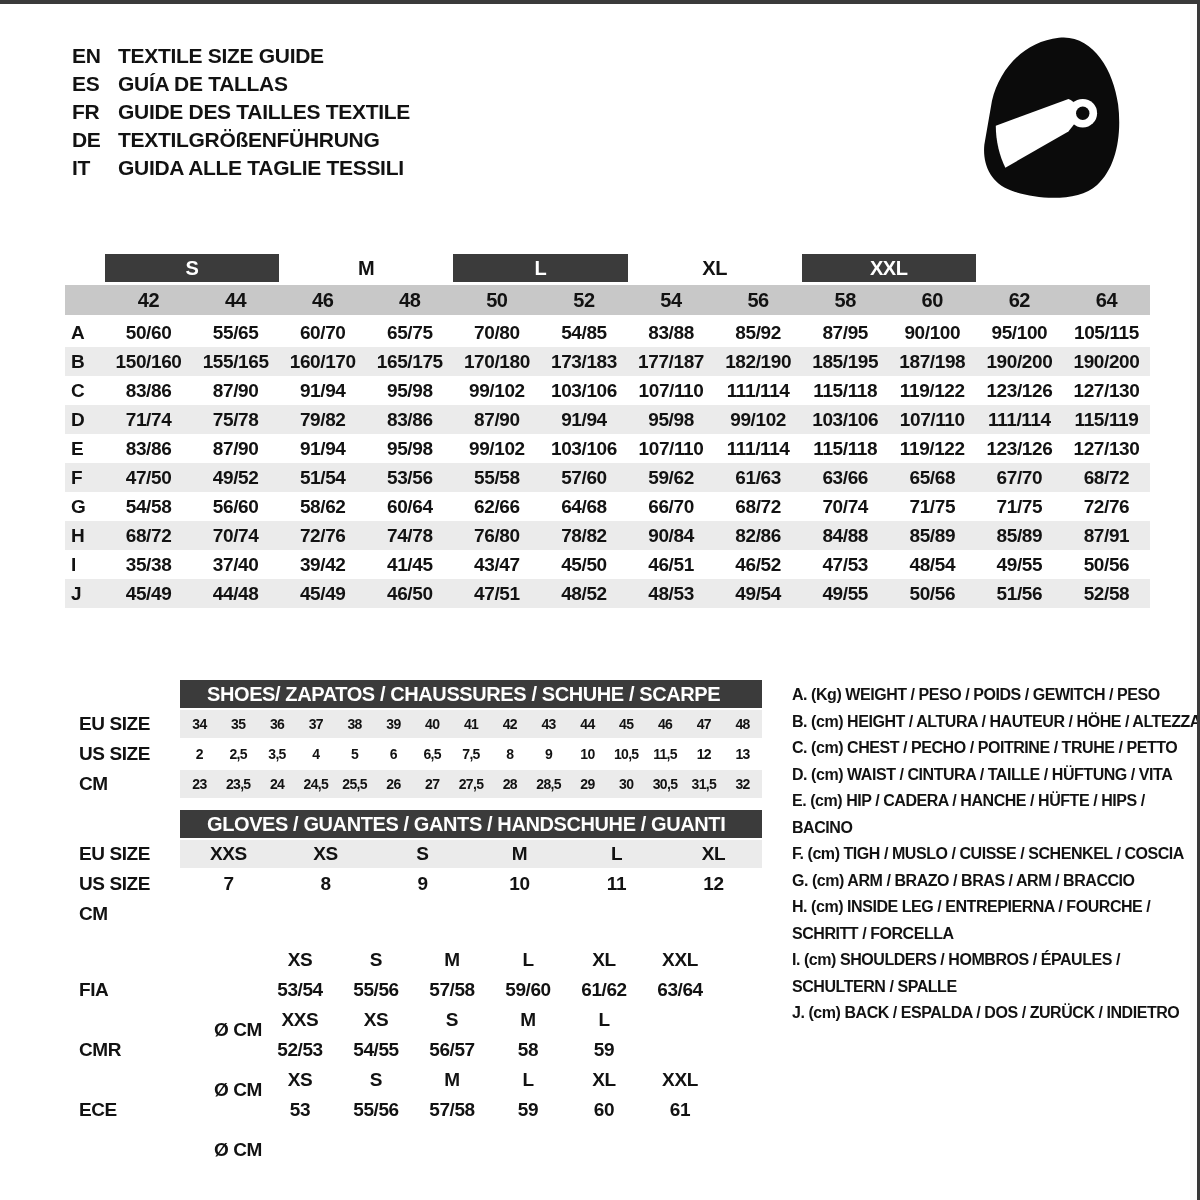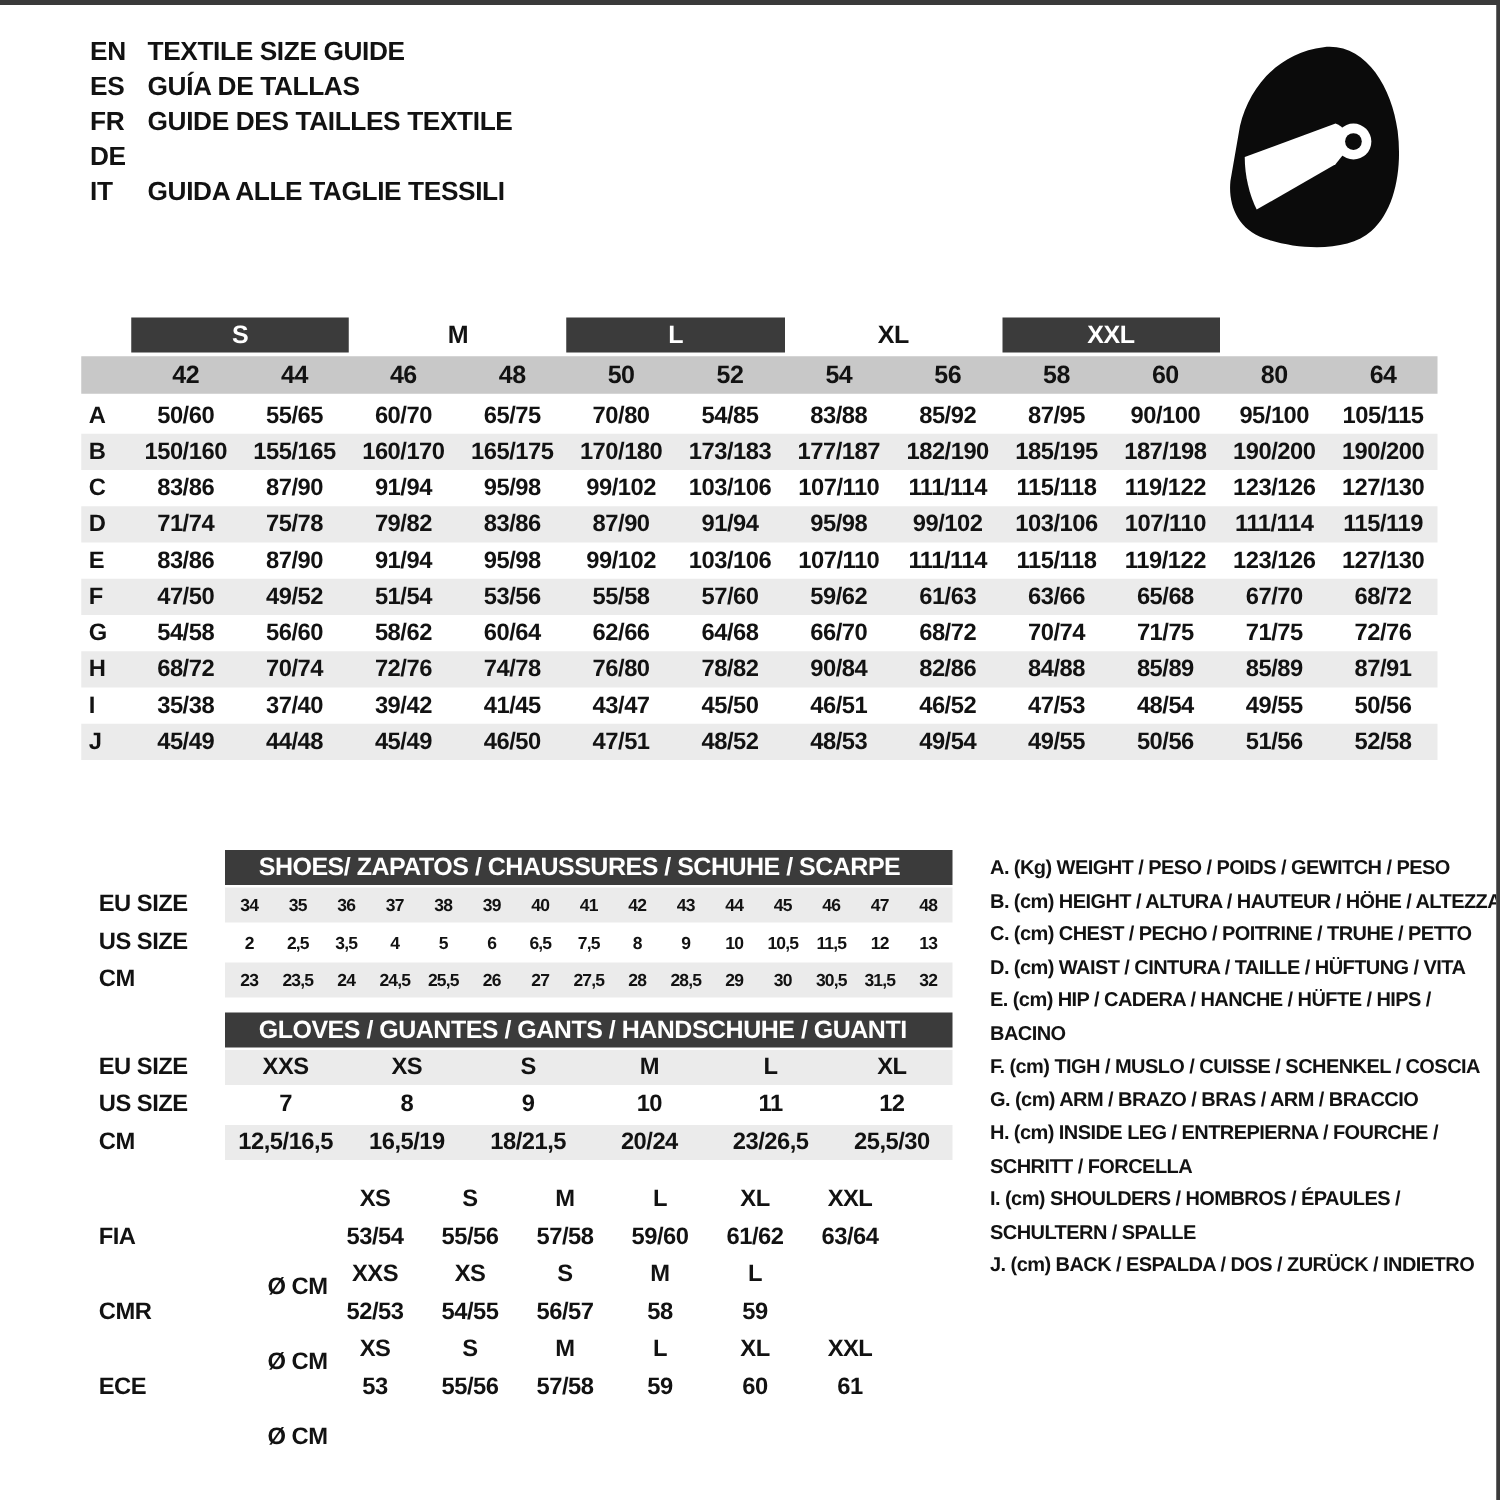--- a/index.html
+++ b/index.html
@@ -8,7 +8,7 @@
         border-top:4px solid #3a3a3a;border-right:3px solid #3a3a3a;
         font-family:"Liberation Sans",sans-serif;font-weight:bold;color:#121212;overflow:hidden;}
   
-  .lang{position:absolute;left:72px;top:24px;}
+  .lang{position:absolute;left:72px;top:38px;}
   .lang-row{display:flex;height:28px;line-height:28px;font-size:21px;letter-spacing:-0.3px;}
   .lang-code{width:46px;}
   

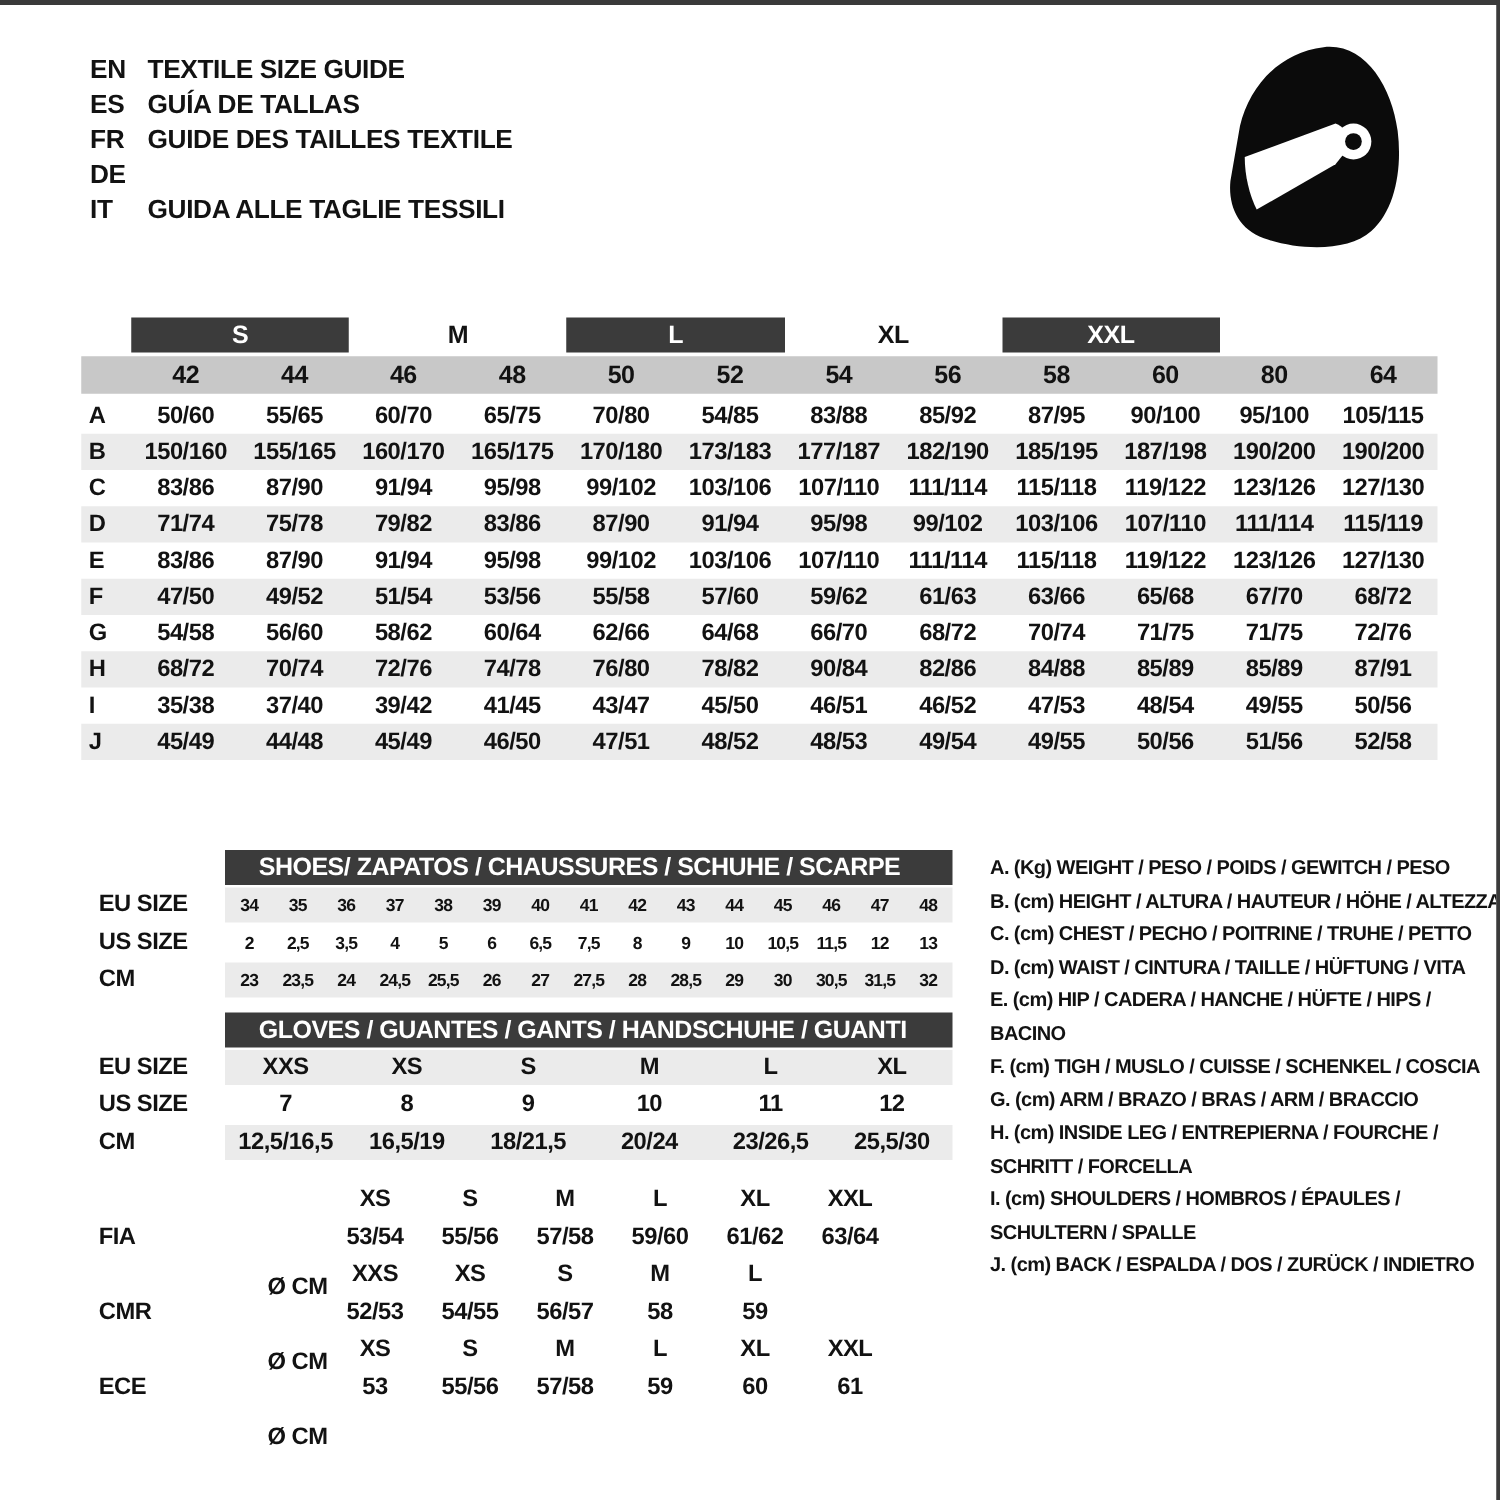--- a/index.html
+++ b/index.html
@@ -68,6 +68,7 @@
 
       <div class="lang-row">
         <span class="lang-code">DE</span>
+        <span class="lang-title">TEXTILGRÖßENFÜHRUNG</span>
       </div>
 
       <div class="lang-row">

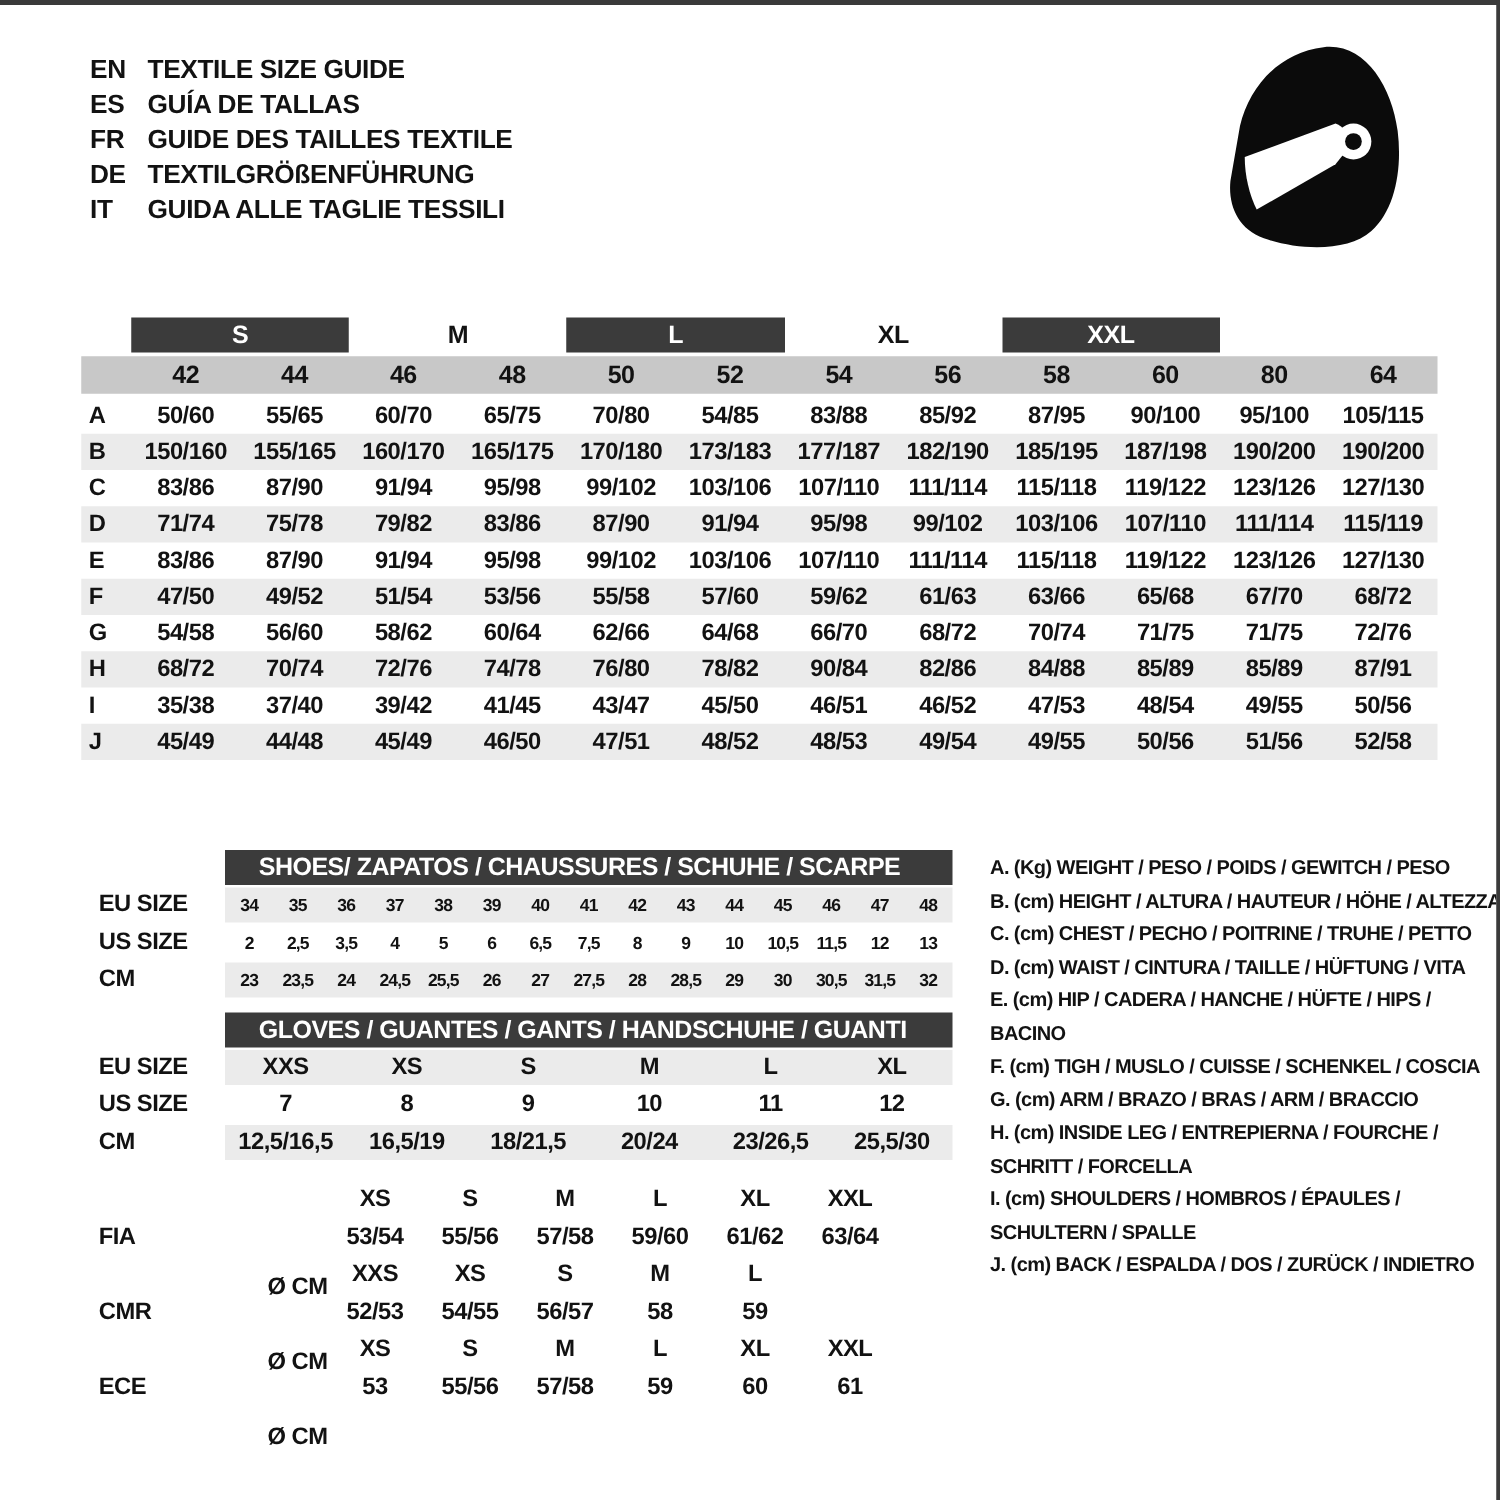--- a/index.html
+++ b/index.html
@@ -104,7 +104,7 @@
       <div class="t-cell letter"></div>
       <div class="t-cells">
         
-      <div class="t-cell">42</div><div class="t-cell">44</div><div class="t-cell">46</div><div class="t-cell">48</div><div class="t-cell">50</div><div class="t-cell">52</div><div class="t-cell">54</div><div class="t-cell">56</div><div class="t-cell">58</div><div class="t-cell">60</div><div class="t-cell">80</div><div class="t-cell">64</div></div>
+      <div class="t-cell">42</div><div class="t-cell">44</div><div class="t-cell">46</div><div class="t-cell">48</div><div class="t-cell">50</div><div class="t-cell">52</div><div class="t-cell">54</div><div class="t-cell">56</div><div class="t-cell">58</div><div class="t-cell">60</div><div class="t-cell">62</div><div class="t-cell">64</div></div>
     </div>
     <div class="rows">
 

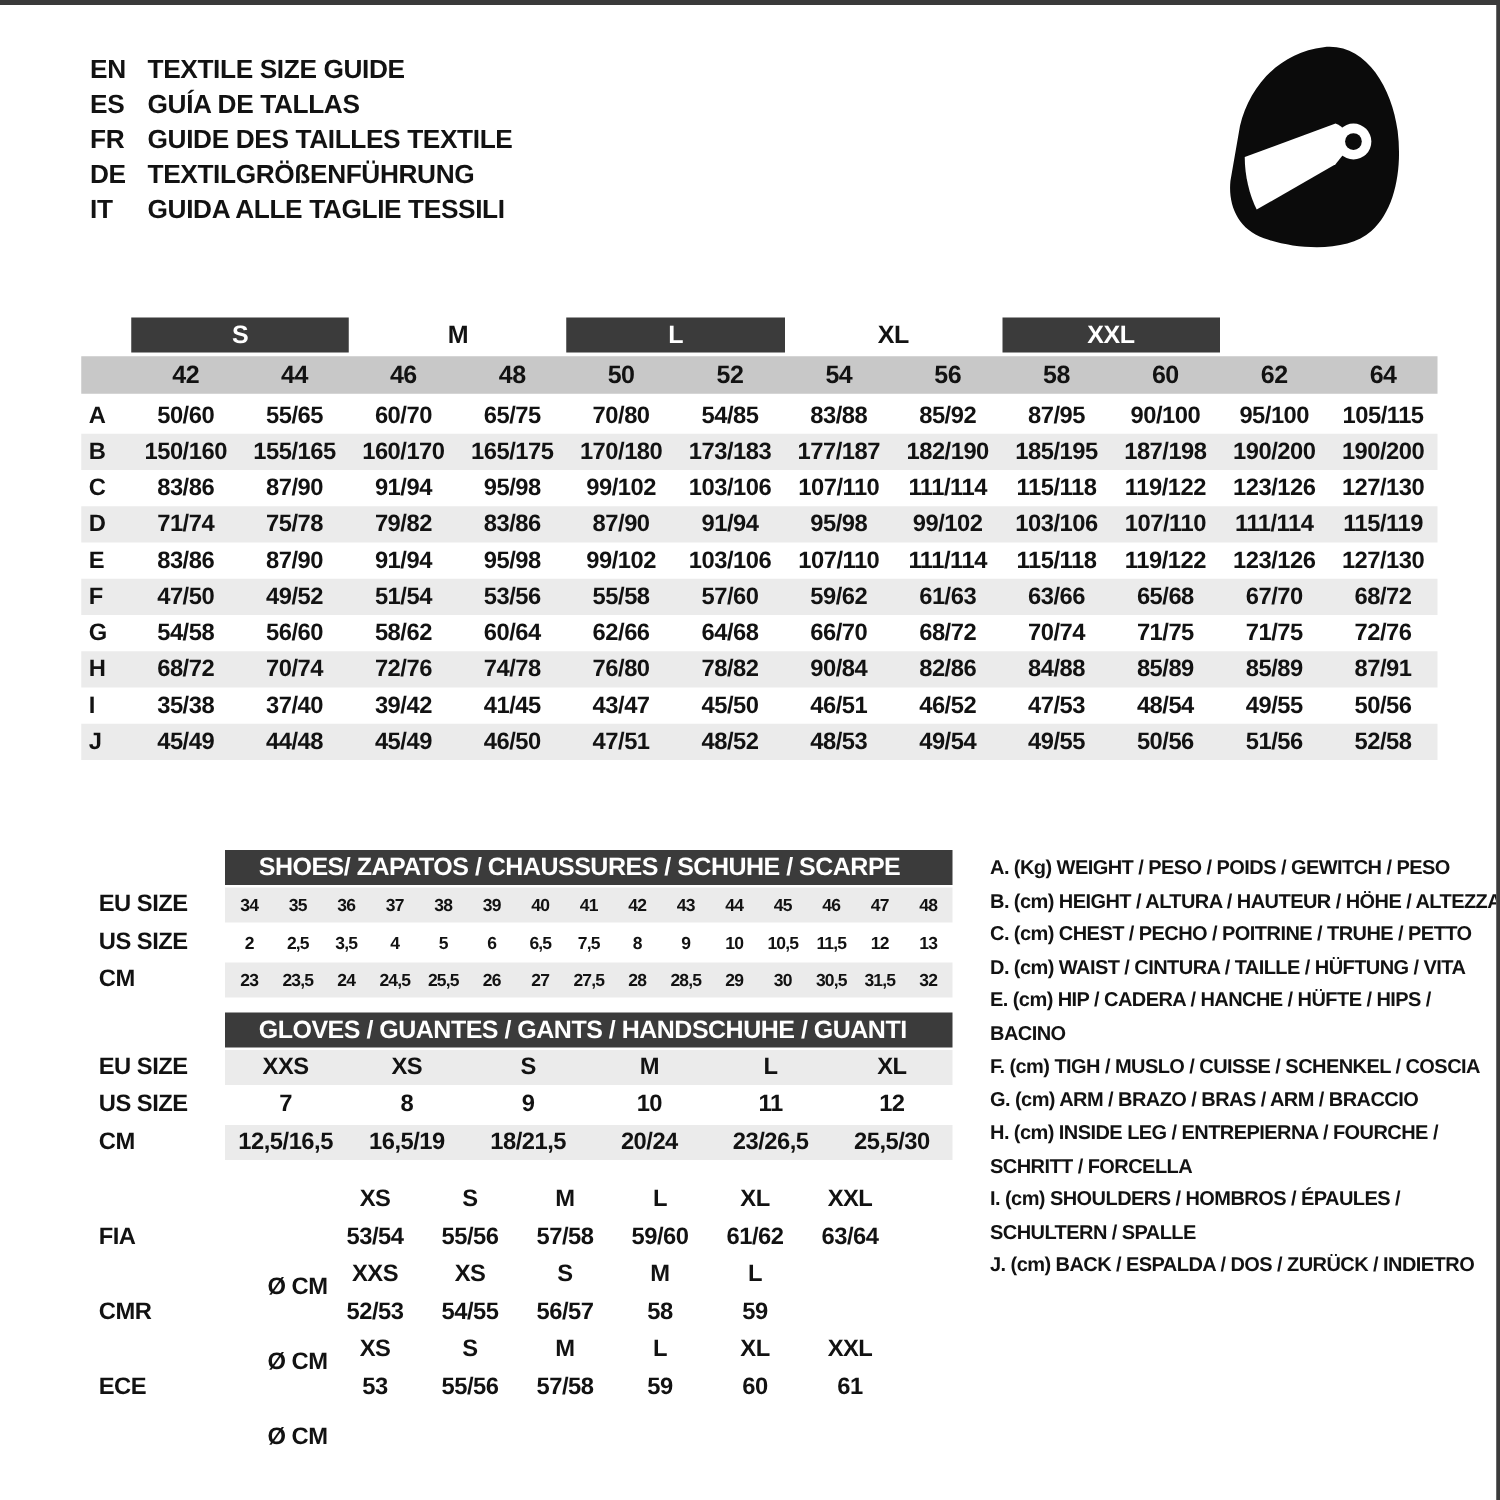--- a/index.html
+++ b/index.html
@@ -286,15 +286,6 @@
 
           <div class="lrow">
             <div class="llabel">CM</div>
-            <div class="lcontent cols6">
-
-            <div class="lcell">12,5/16,5</div>
-              <div class="lcell">16,5/19</div>
-              <div class="lcell">18/21,5</div>
-              <div class="lcell">20/24</div>
-              <div class="lcell">23/26,5</div>
-              <div class="lcell">25,5/30</div>
-            </div>
           </div>
         </div>
     </div>

